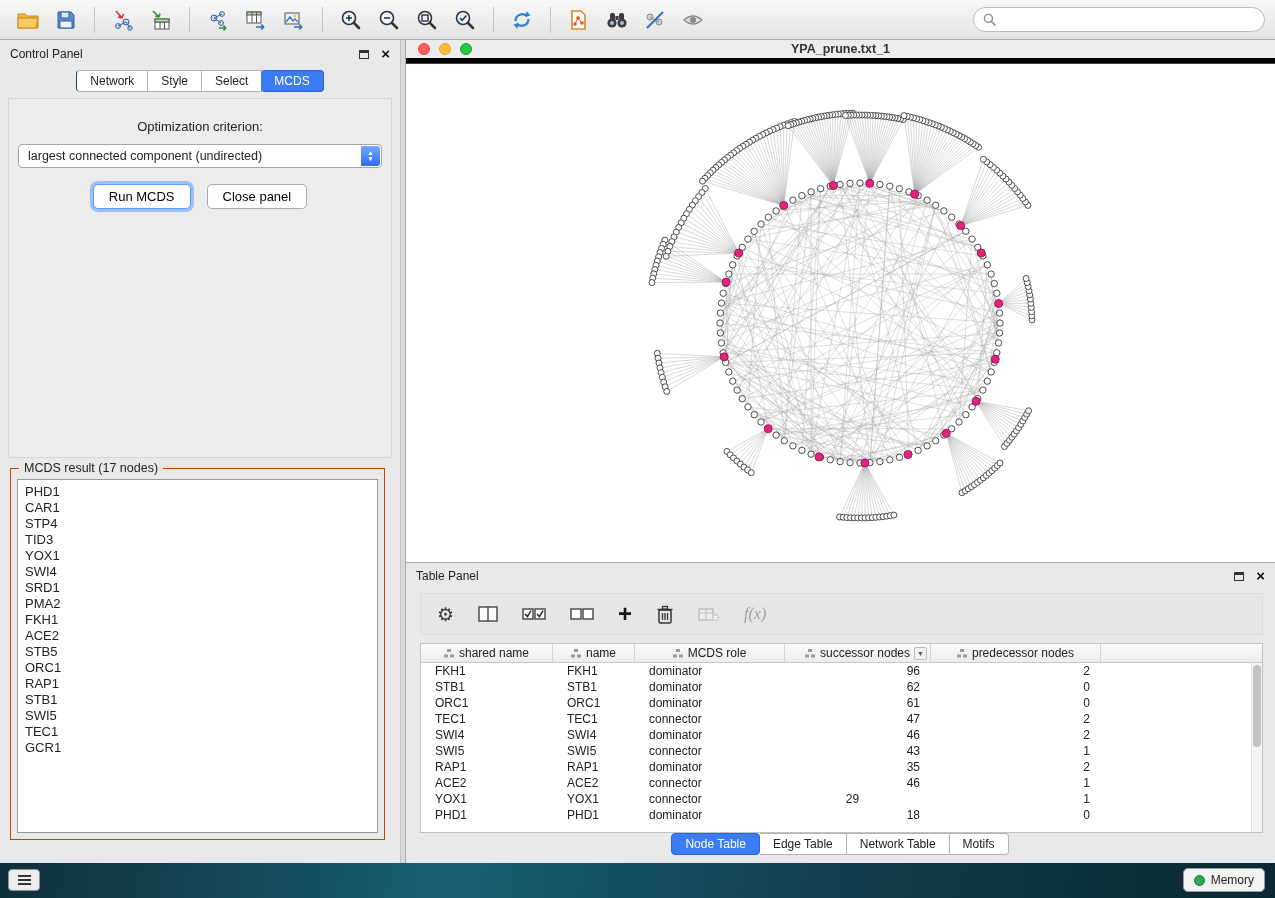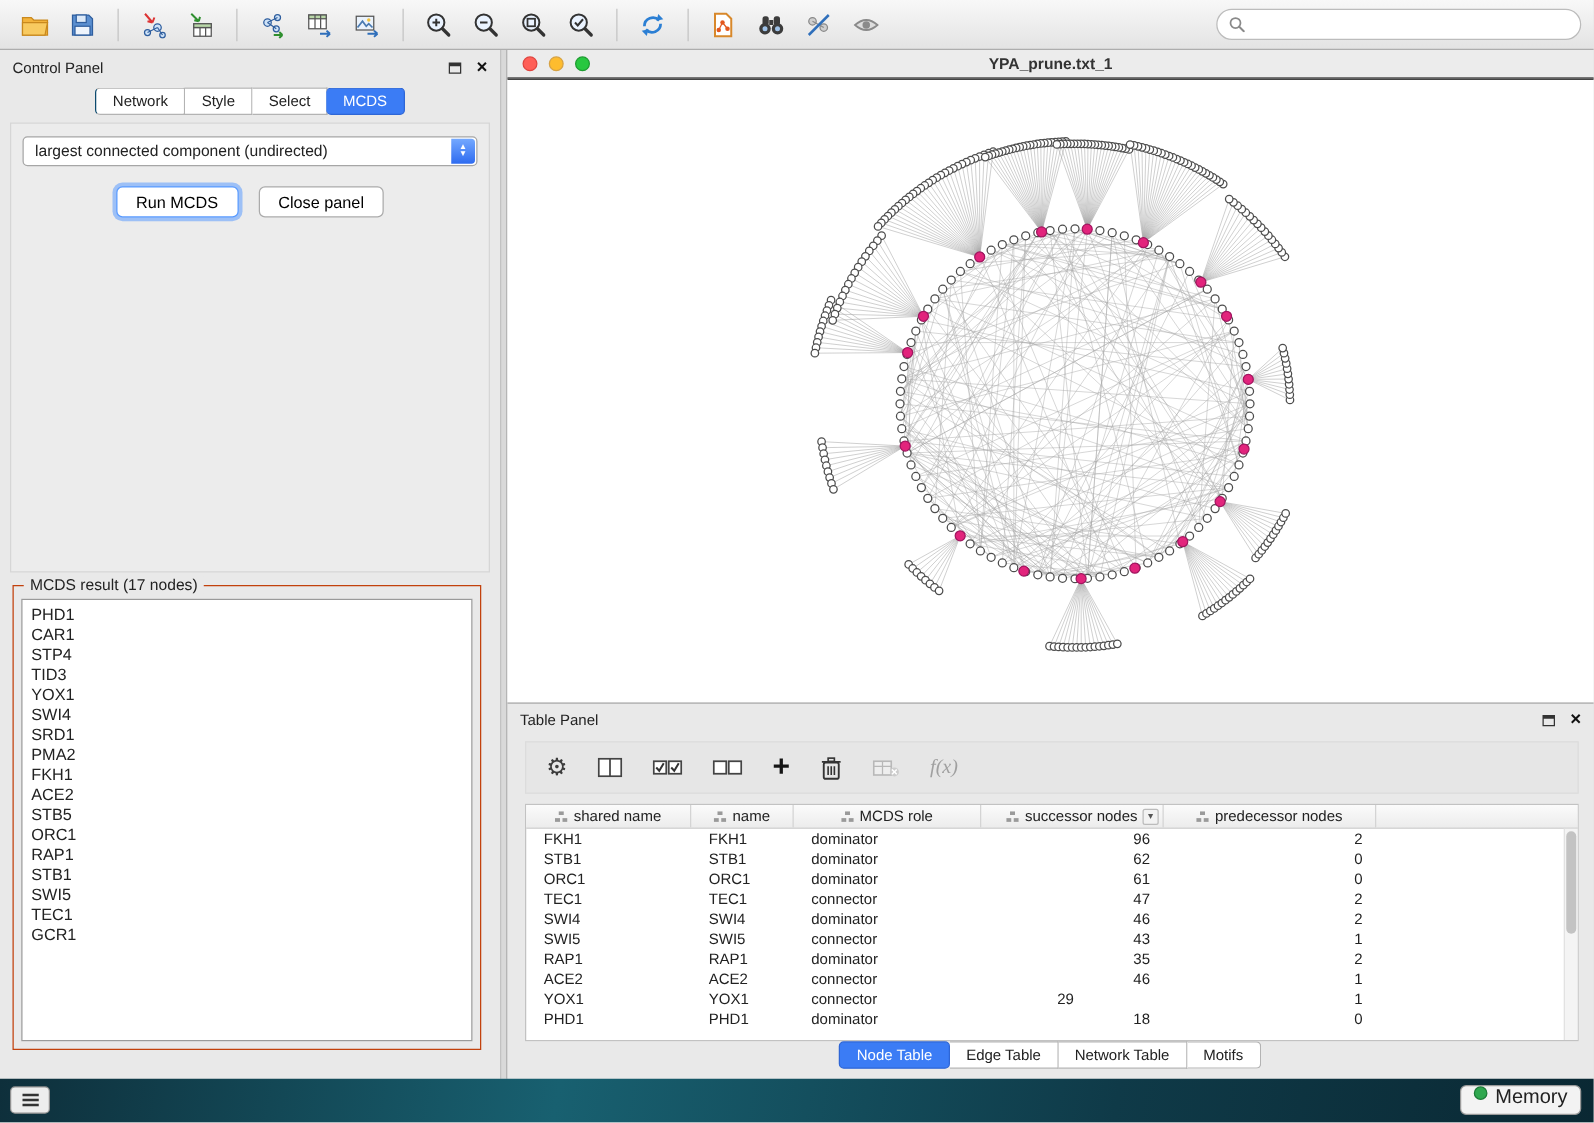--- a/index.html
+++ b/index.html
@@ -48,7 +48,7 @@
 
   
   .network-window{position:absolute;left:406px;top:40px;width:869px;height:522px;background:#ececec}
-  .net-titlebar{height:23px;position:relative;display:flex;align-items:center;border-bottom:1px solid #000000}
+  .net-titlebar{height:23px;position:relative;display:flex;align-items:center;border-bottom:5px solid #000000}
   .lights{position:absolute;left:12px;display:flex;gap:9px}
   .light{width:12px;height:12px;border-radius:50%}
   .light.red{background:#ff5f57;border:1px solid #e0443e}

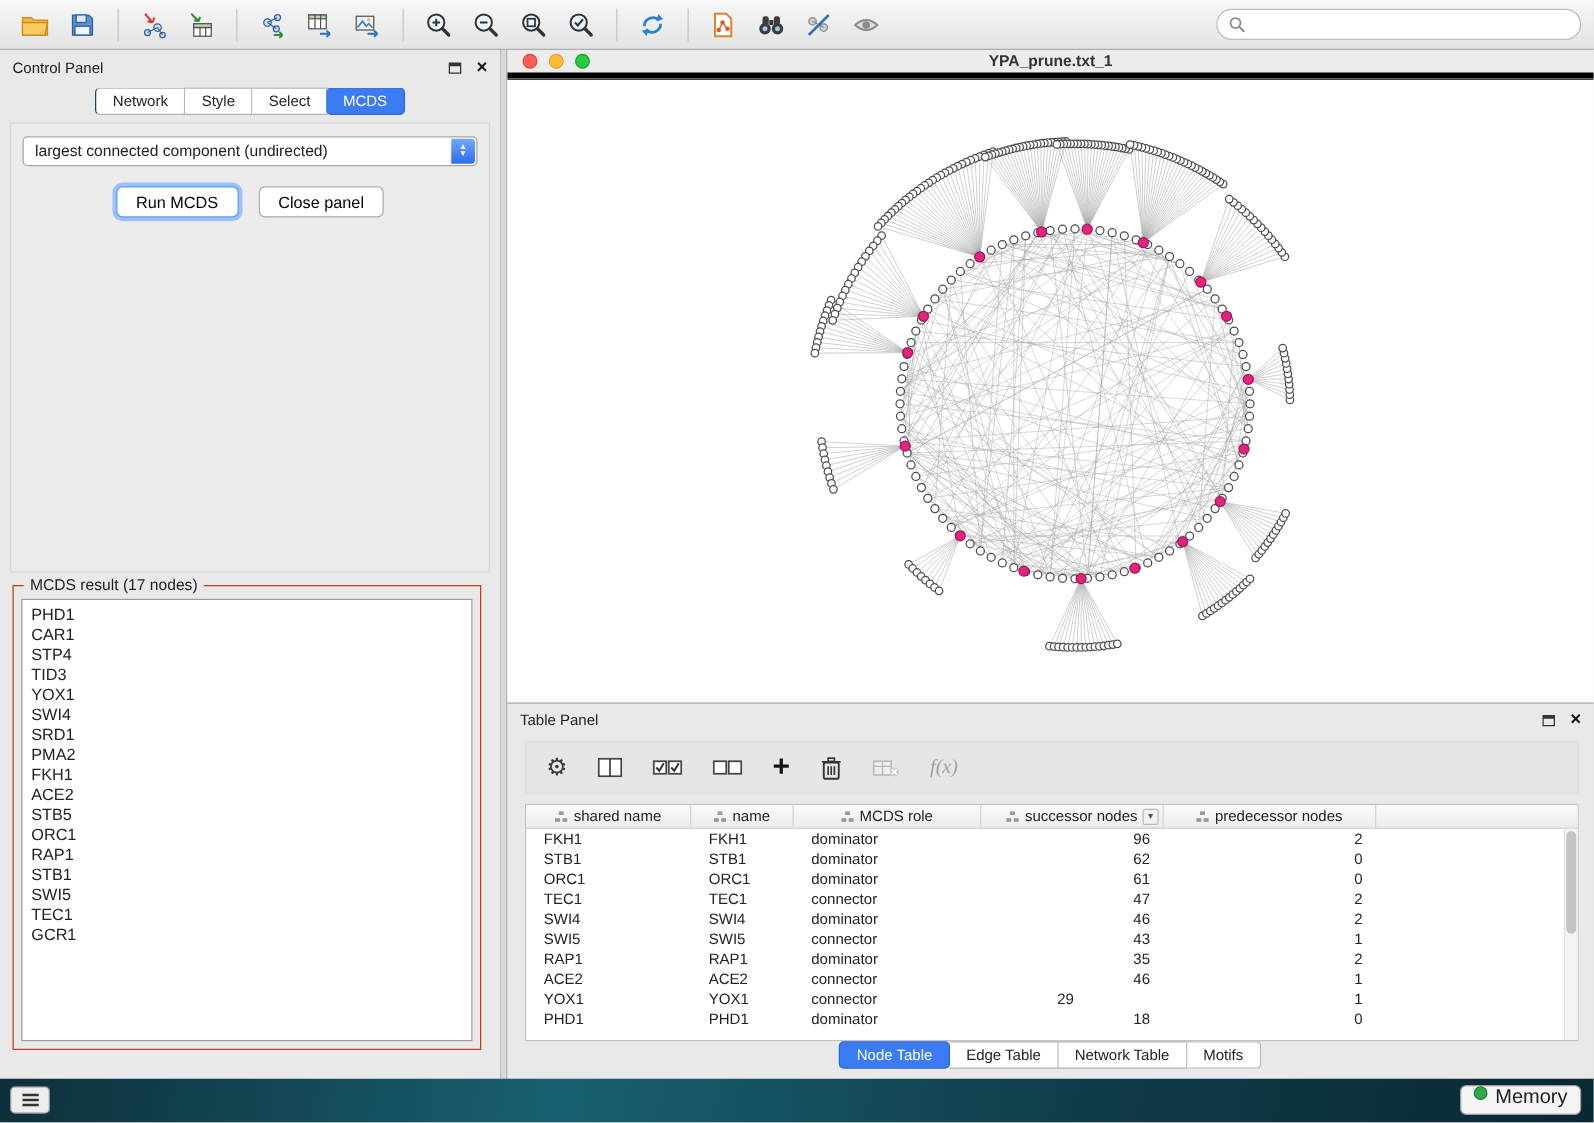--- a/index.html
+++ b/index.html
@@ -263,6 +263,7 @@
     </div>
 
   <div class="content-card">
+    <div class="opt-label">Optimization criterion:</div>
     <div class="criterion">
       <span>largest connected component (undirected)</span>
       <span class="stepper">

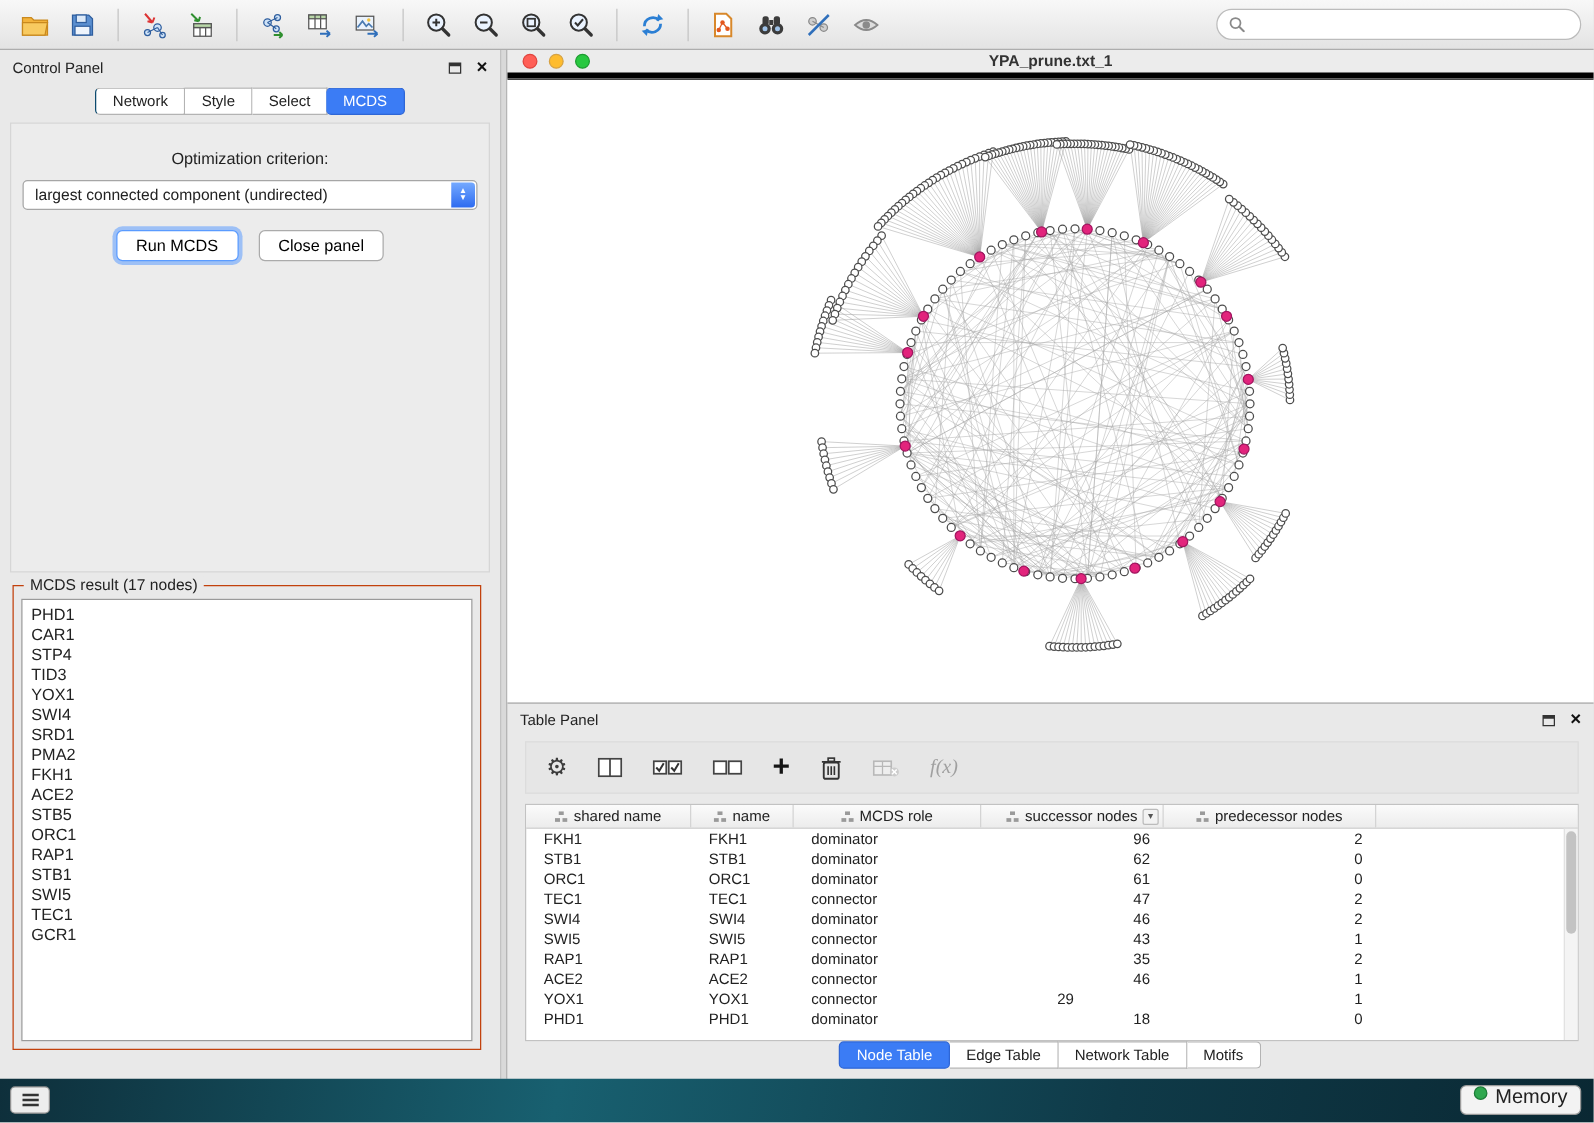--- a/index.html
+++ b/index.html
@@ -92,7 +92,7 @@
             align-items:center;justify-content:center}
   .menu-btn span{display:block;width:13px;height:2px;background:#333}
   .memory-btn{position:absolute;right:10px;top:5px;height:24px;background:#f3f3f3;border:1px solid #9a9a9a;
-              border-radius:5px;display:flex;gap:6px;padding:0 10px;font-size:16px}
+              border-radius:5px;display:flex;align-items:center;gap:6px;padding:0 10px;font-size:12px}
   .dot{width:11px;height:11px;border-radius:50%;background:#2fa84f;border:1px solid #1d7c38}
 
   .mini-sq{display:inline-block}

